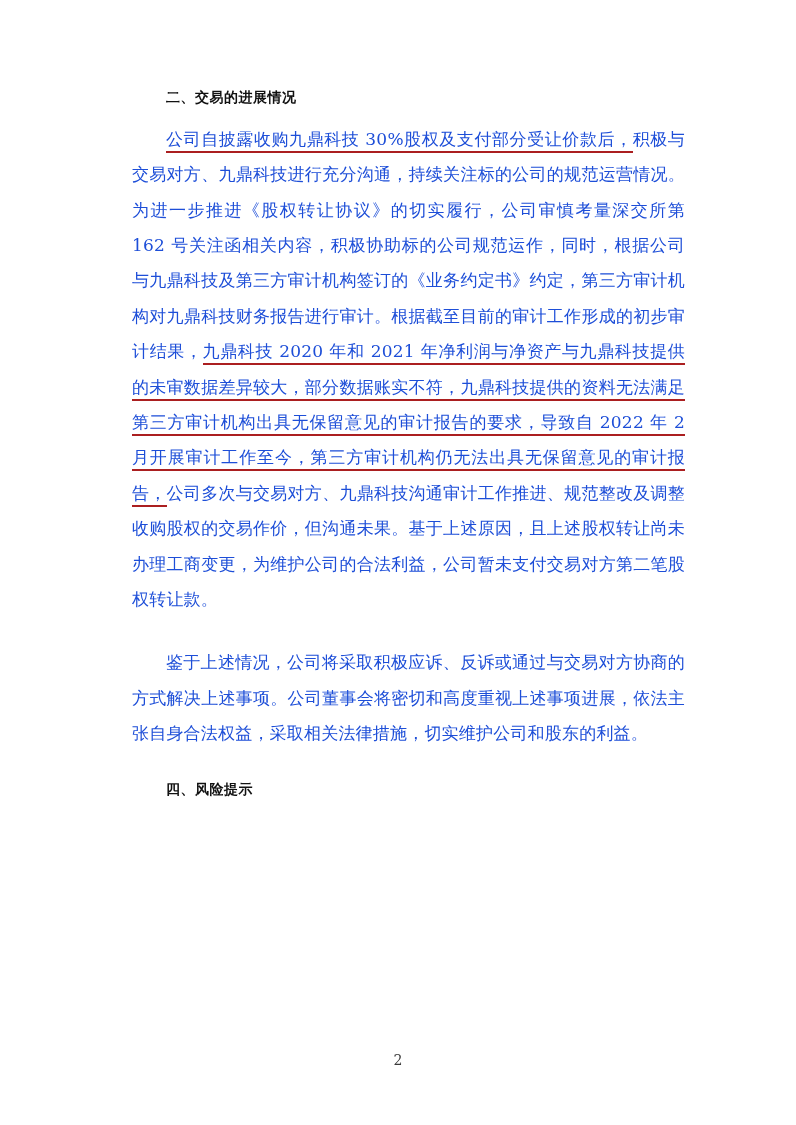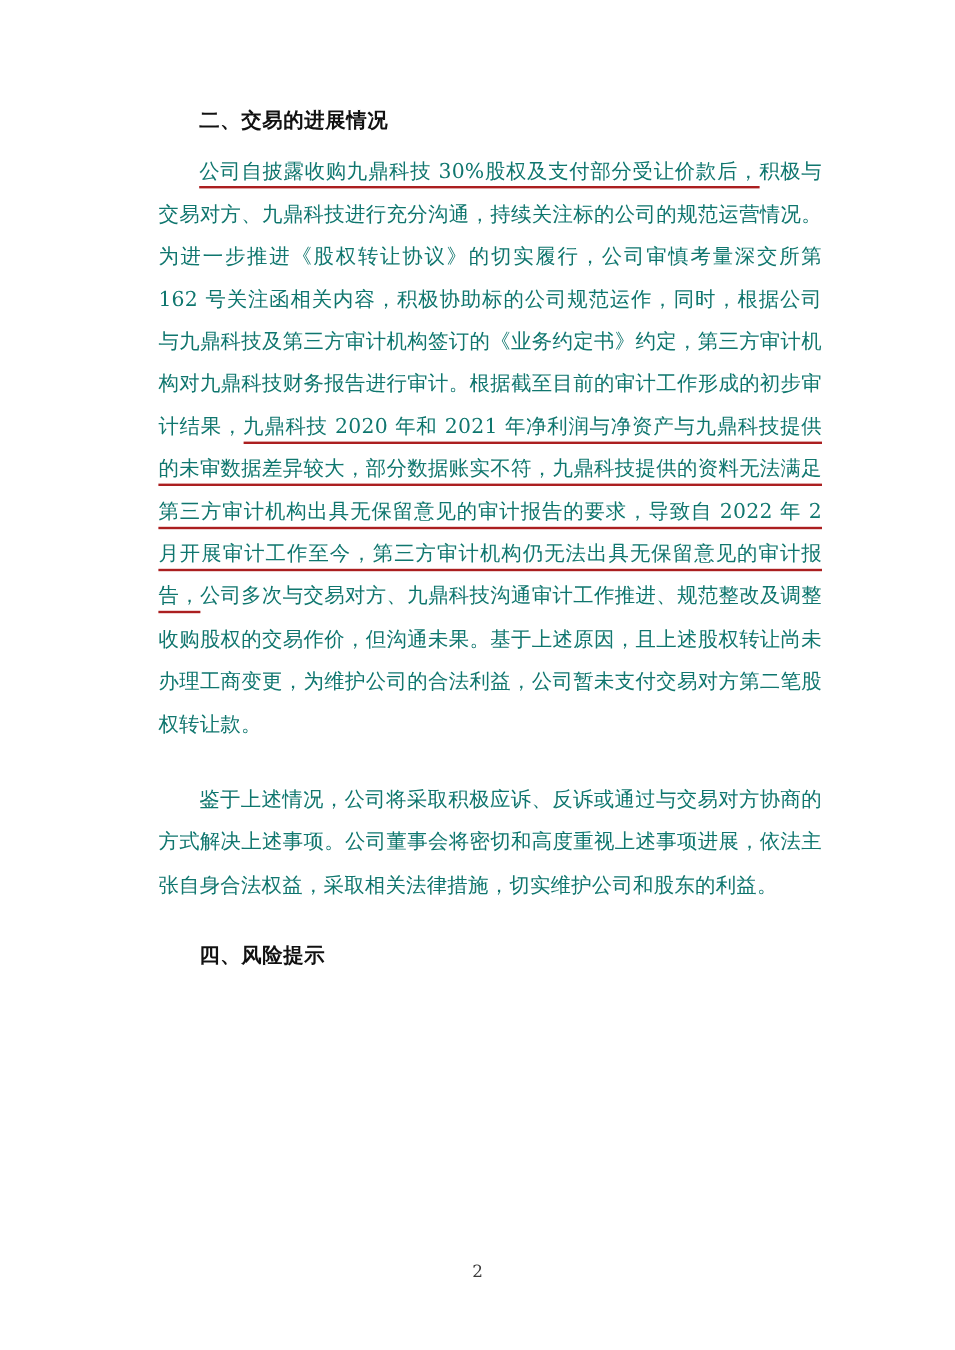--- a/index.html
+++ b/index.html
@@ -32,14 +32,14 @@
   }
 
   .heading {
-    font-size: 17px;
+    font-size: 14px;
     font-weight: bold;
     letter-spacing: 0.5px;
     margin: 0 0 12px 0;
     padding-left: 34px;
     line-height: 1.55;
     color: #111111;
-    font-family: Liberation Serif, serif;
+    font-family: Liberation Mono, monospace;
   }
 
   p.para {

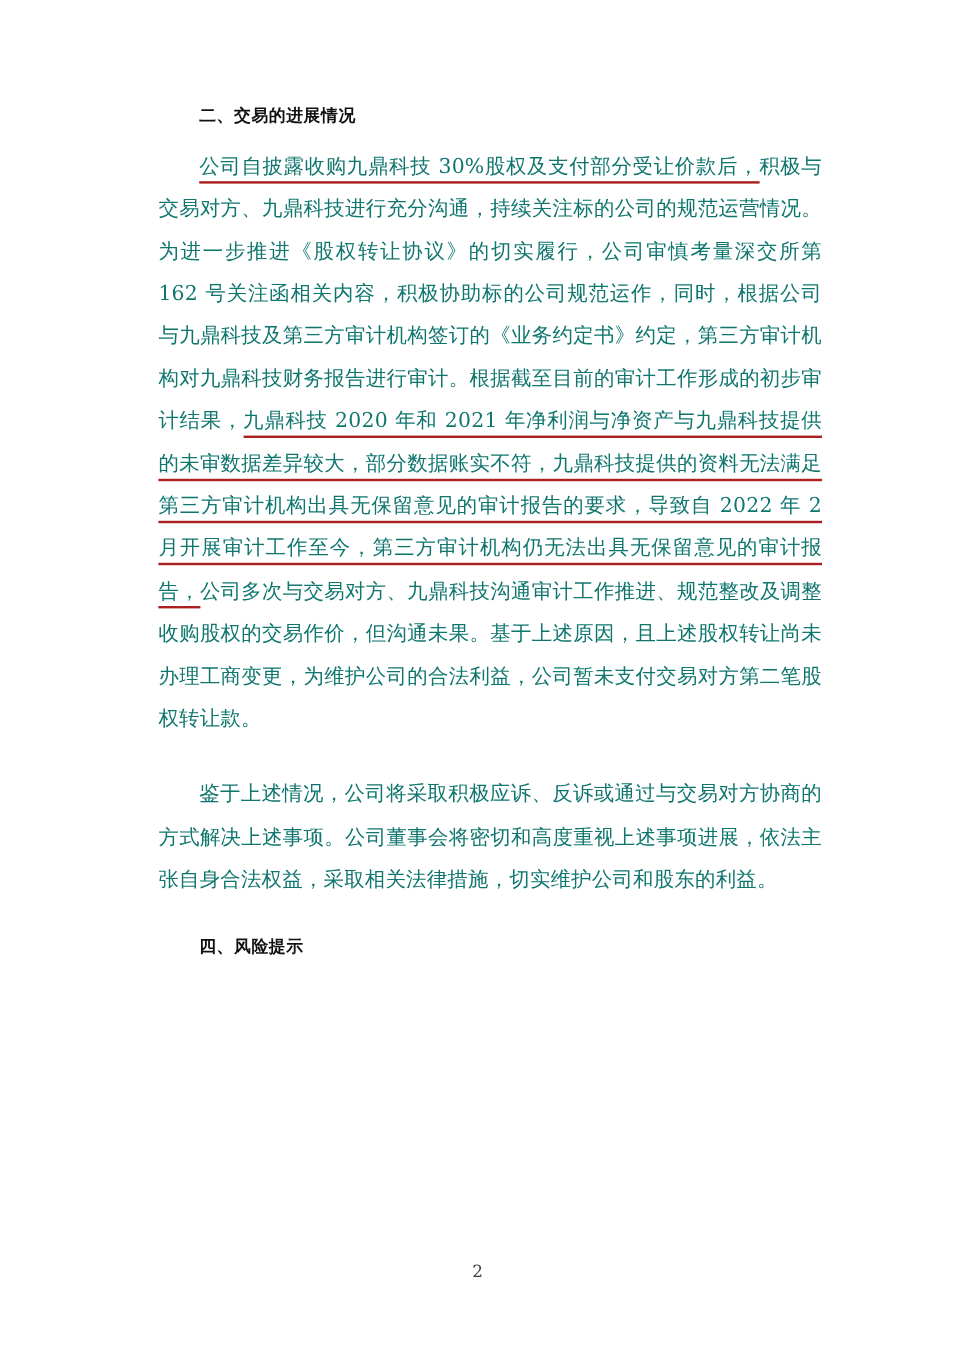--- a/index.html
+++ b/index.html
@@ -49,7 +49,7 @@
     text-align: justify;
     text-justify: inter-ideograph;
     text-indent: 34px;
-    color: #0f766e;
+    color: #1d4ed8;
     letter-spacing: 0.2px;
   }
 

